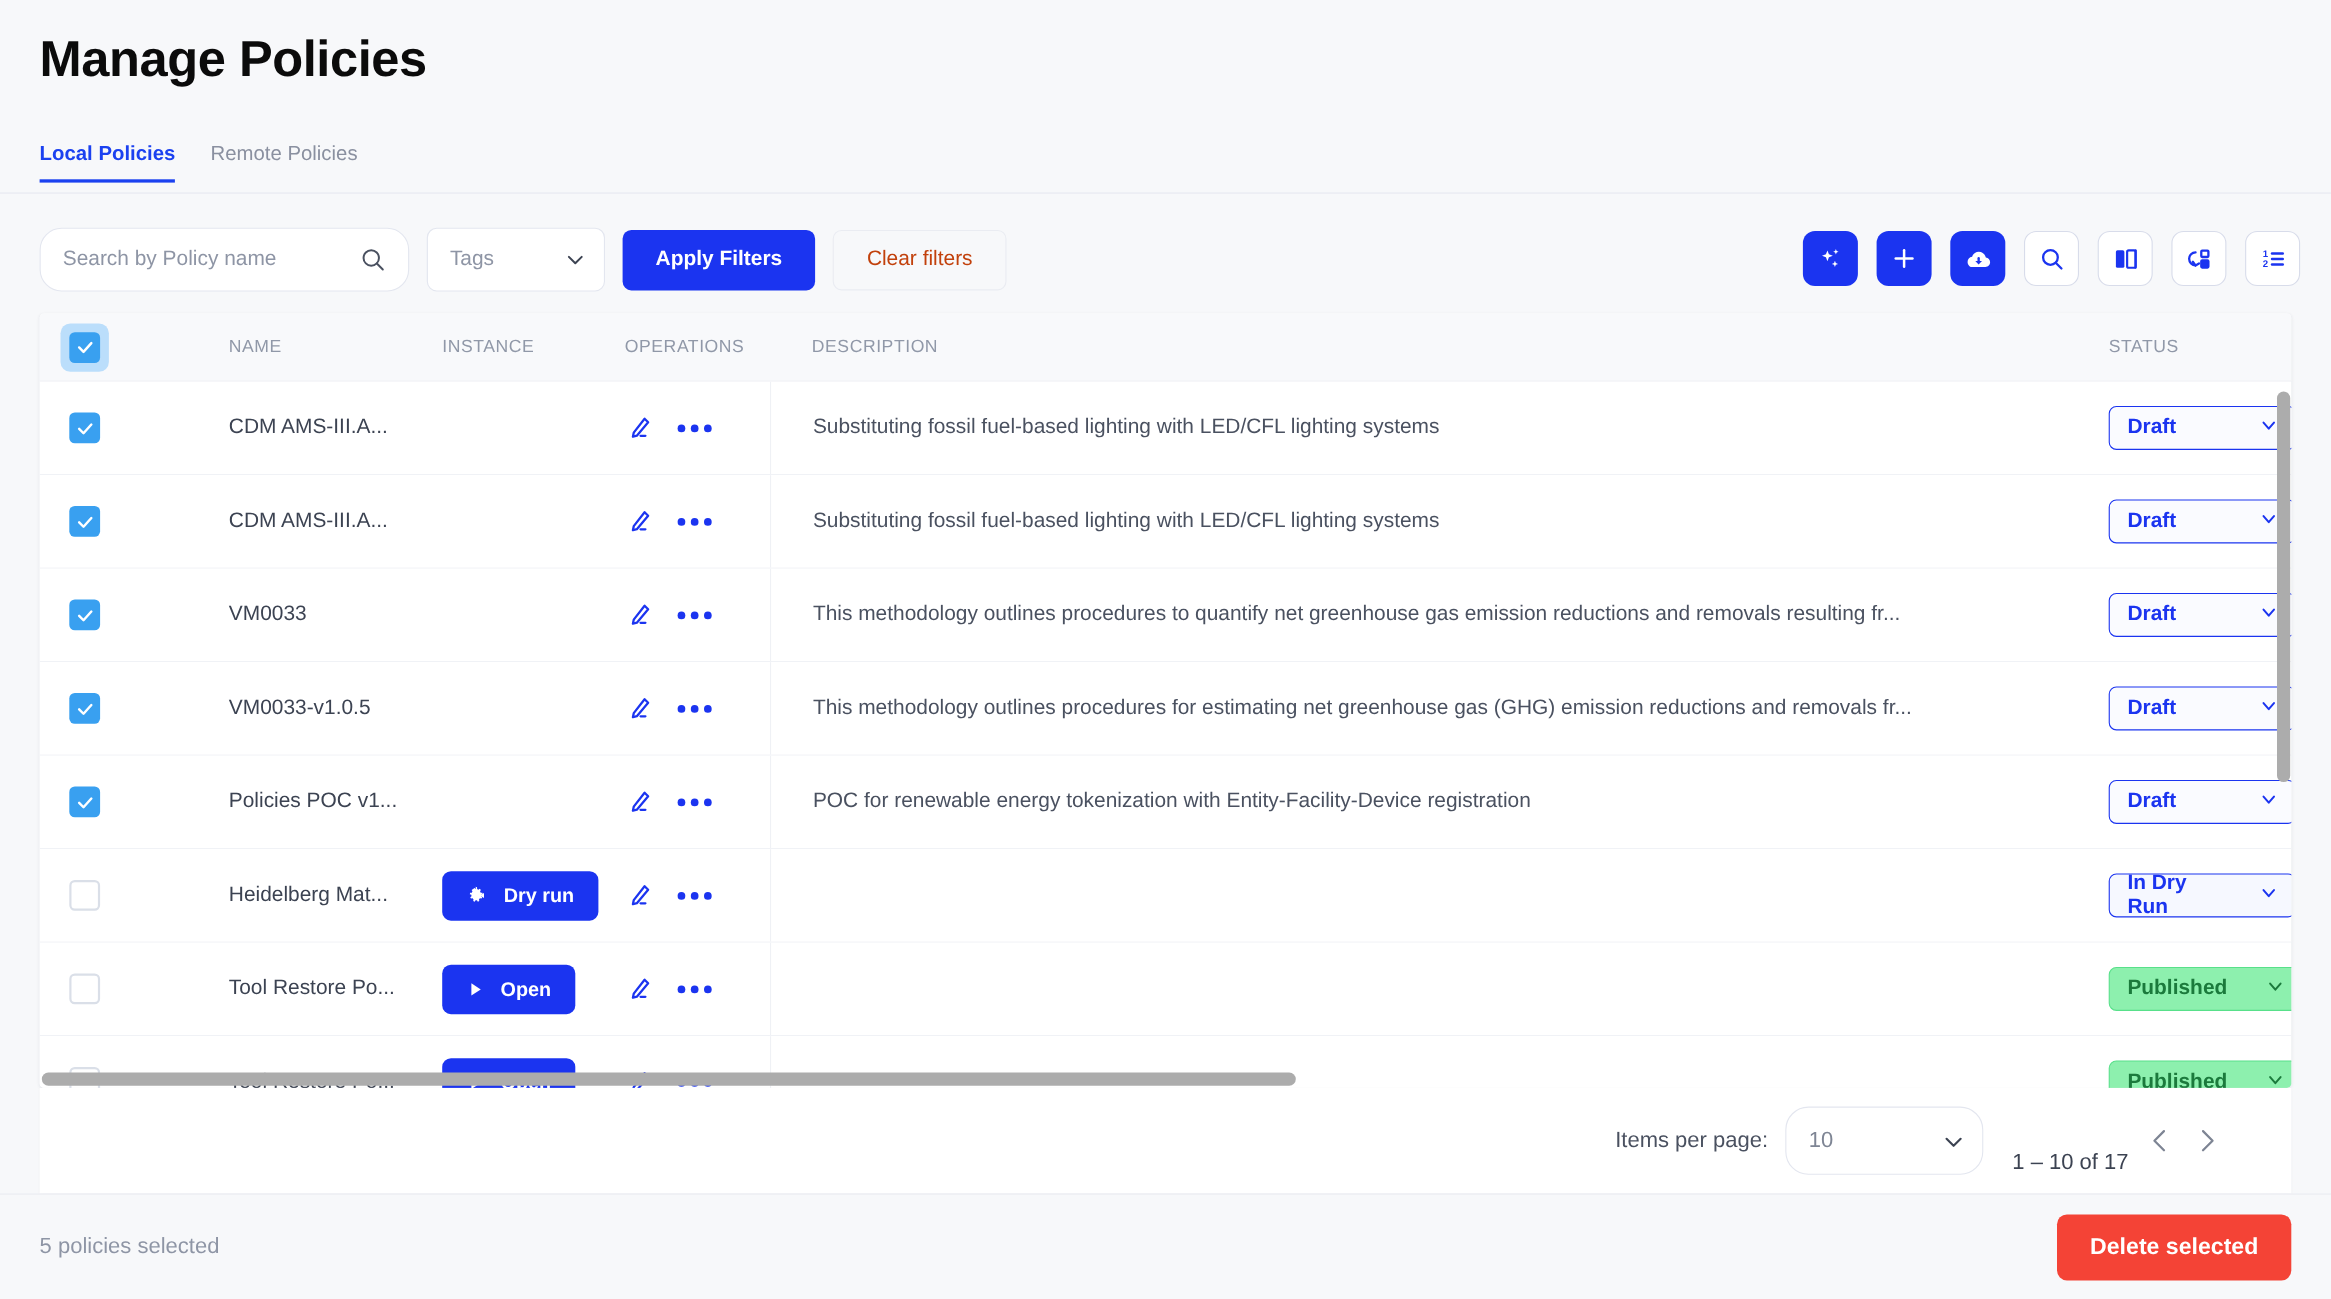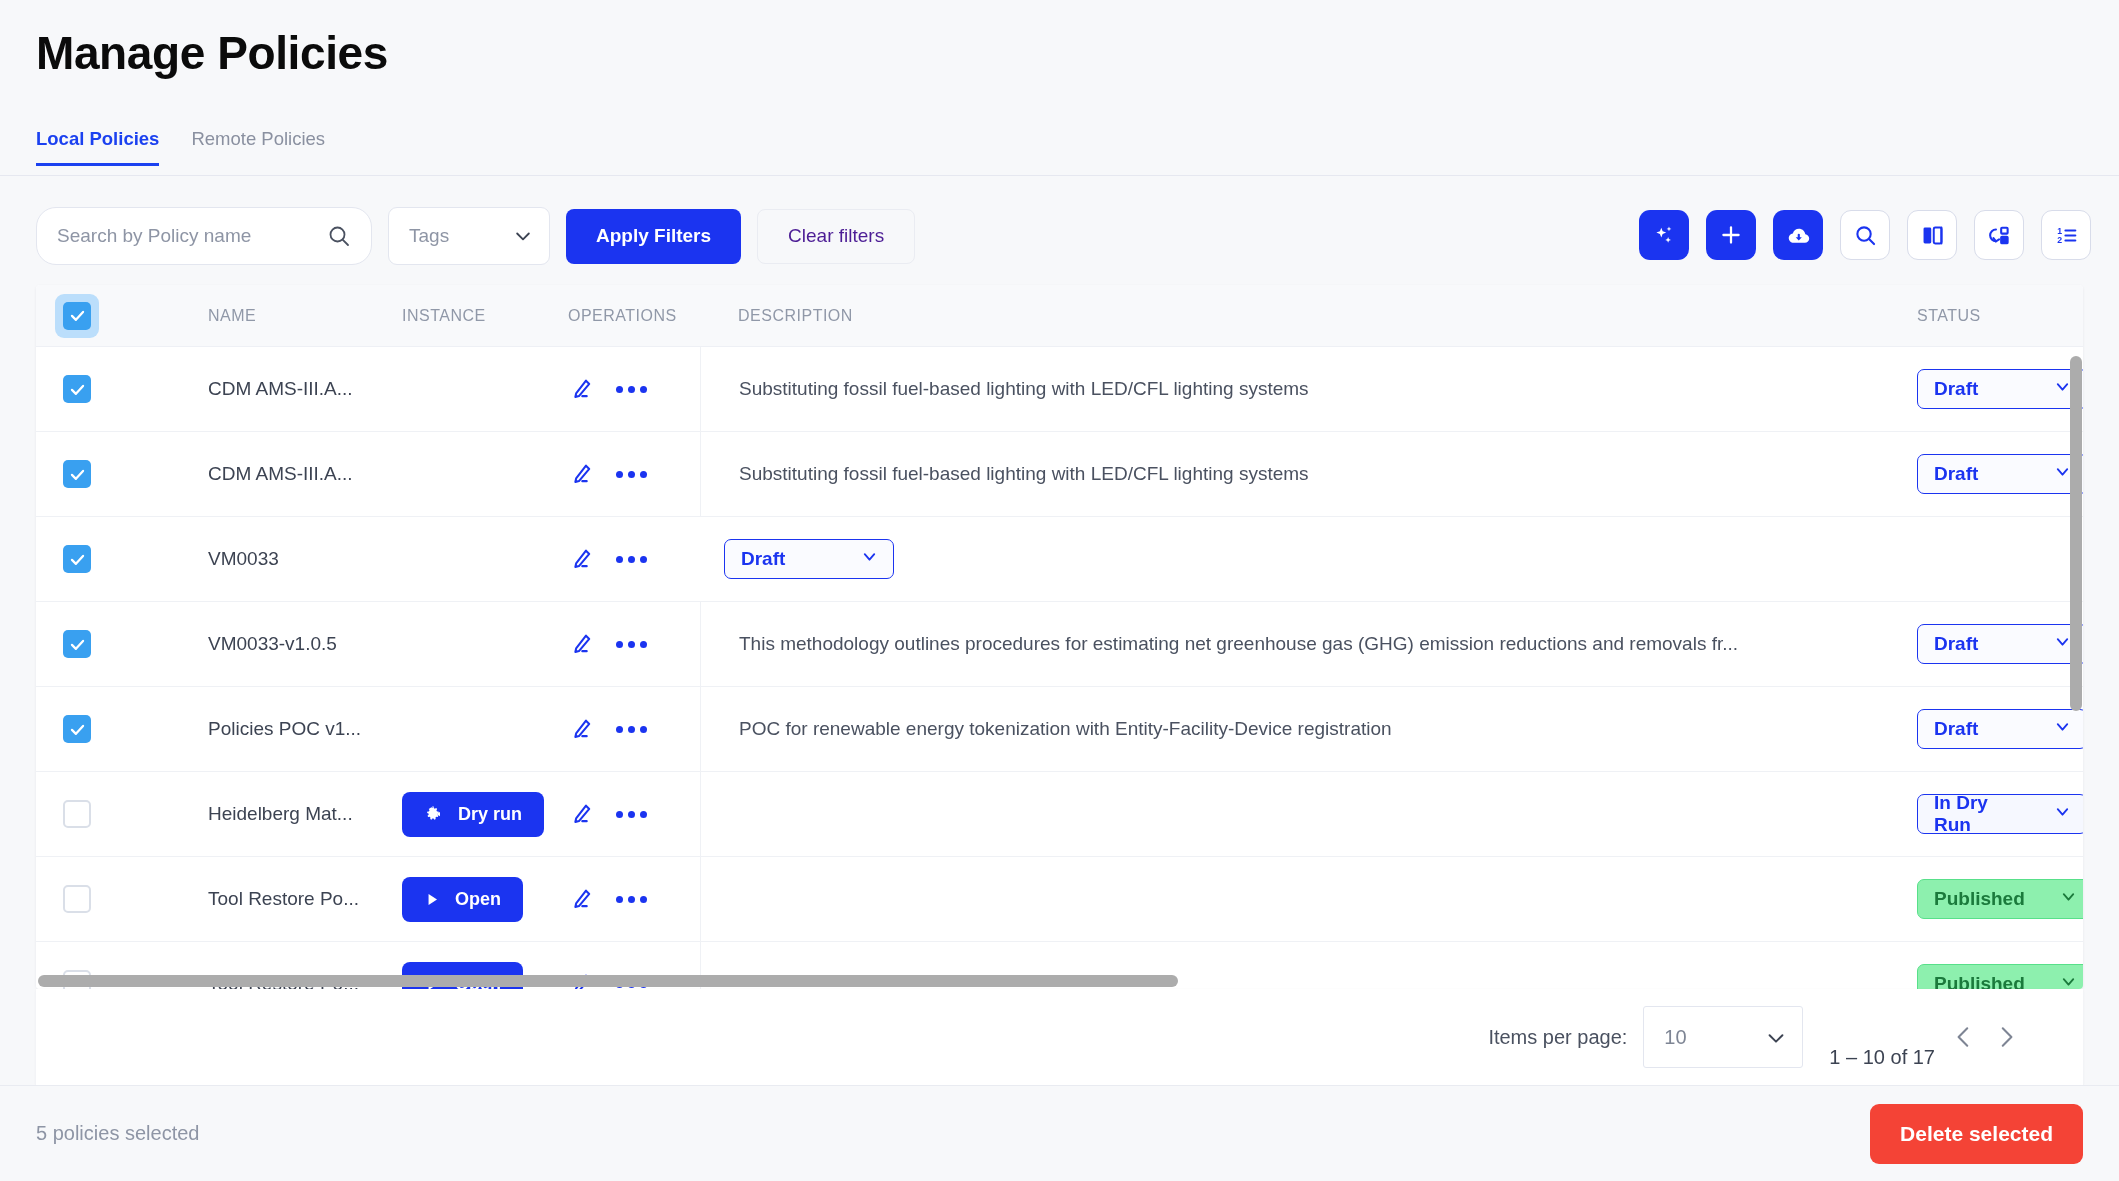--- a/index.html
+++ b/index.html
@@ -72,7 +72,7 @@
     font-size: 19px; font-weight: 700; cursor: pointer;
   }
   .btn-clear {
-    height: 55px; padding: 0 30px; background: transparent; color: #4c1d95;
+    height: 55px; padding: 0 30px; background: transparent; color: #c2410c;
     border: 1px solid #EAECF2; border-radius: 8px; font-family: inherit;
     font-size: 19px; font-weight: 400; cursor: pointer;
   }

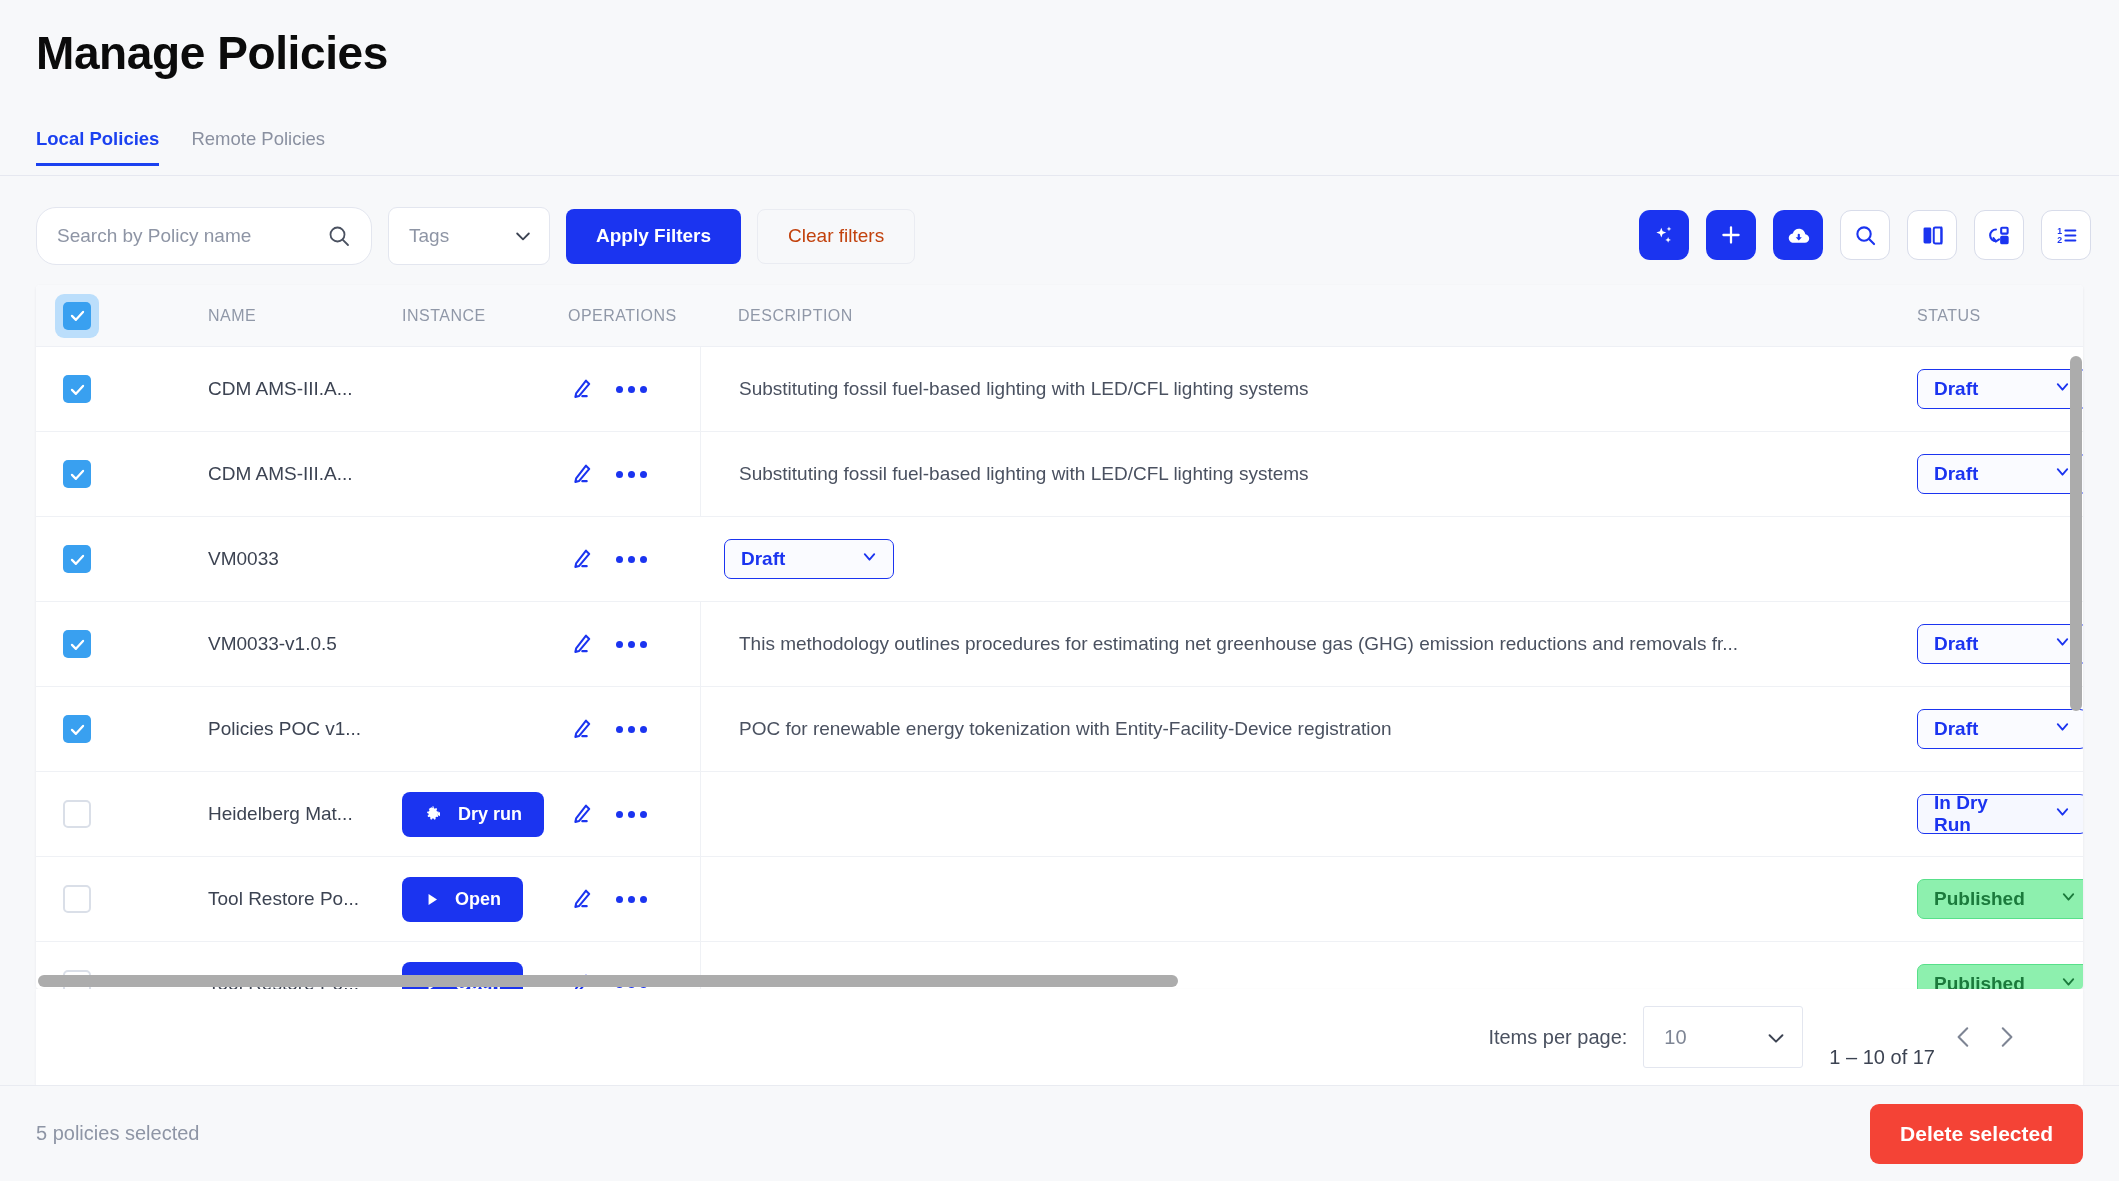--- a/index.html
+++ b/index.html
@@ -450,6 +450,9 @@
               </span>
             </div>
           </div>
+          <div class="c-desc">
+            <span class="cell-desc">This methodology outlines procedures to quantify net greenhouse gas emission reductions and removals resulting fr...</span>
+          </div>
           <div class="c-status"><div class="chip draft">
               <span>Draft</span>
               <span><svg viewBox="0 0 24 24" width="19" height="19" fill="none" stroke="currentColor" stroke-width="2.3" stroke-linecap="round" stroke-linejoin="round">

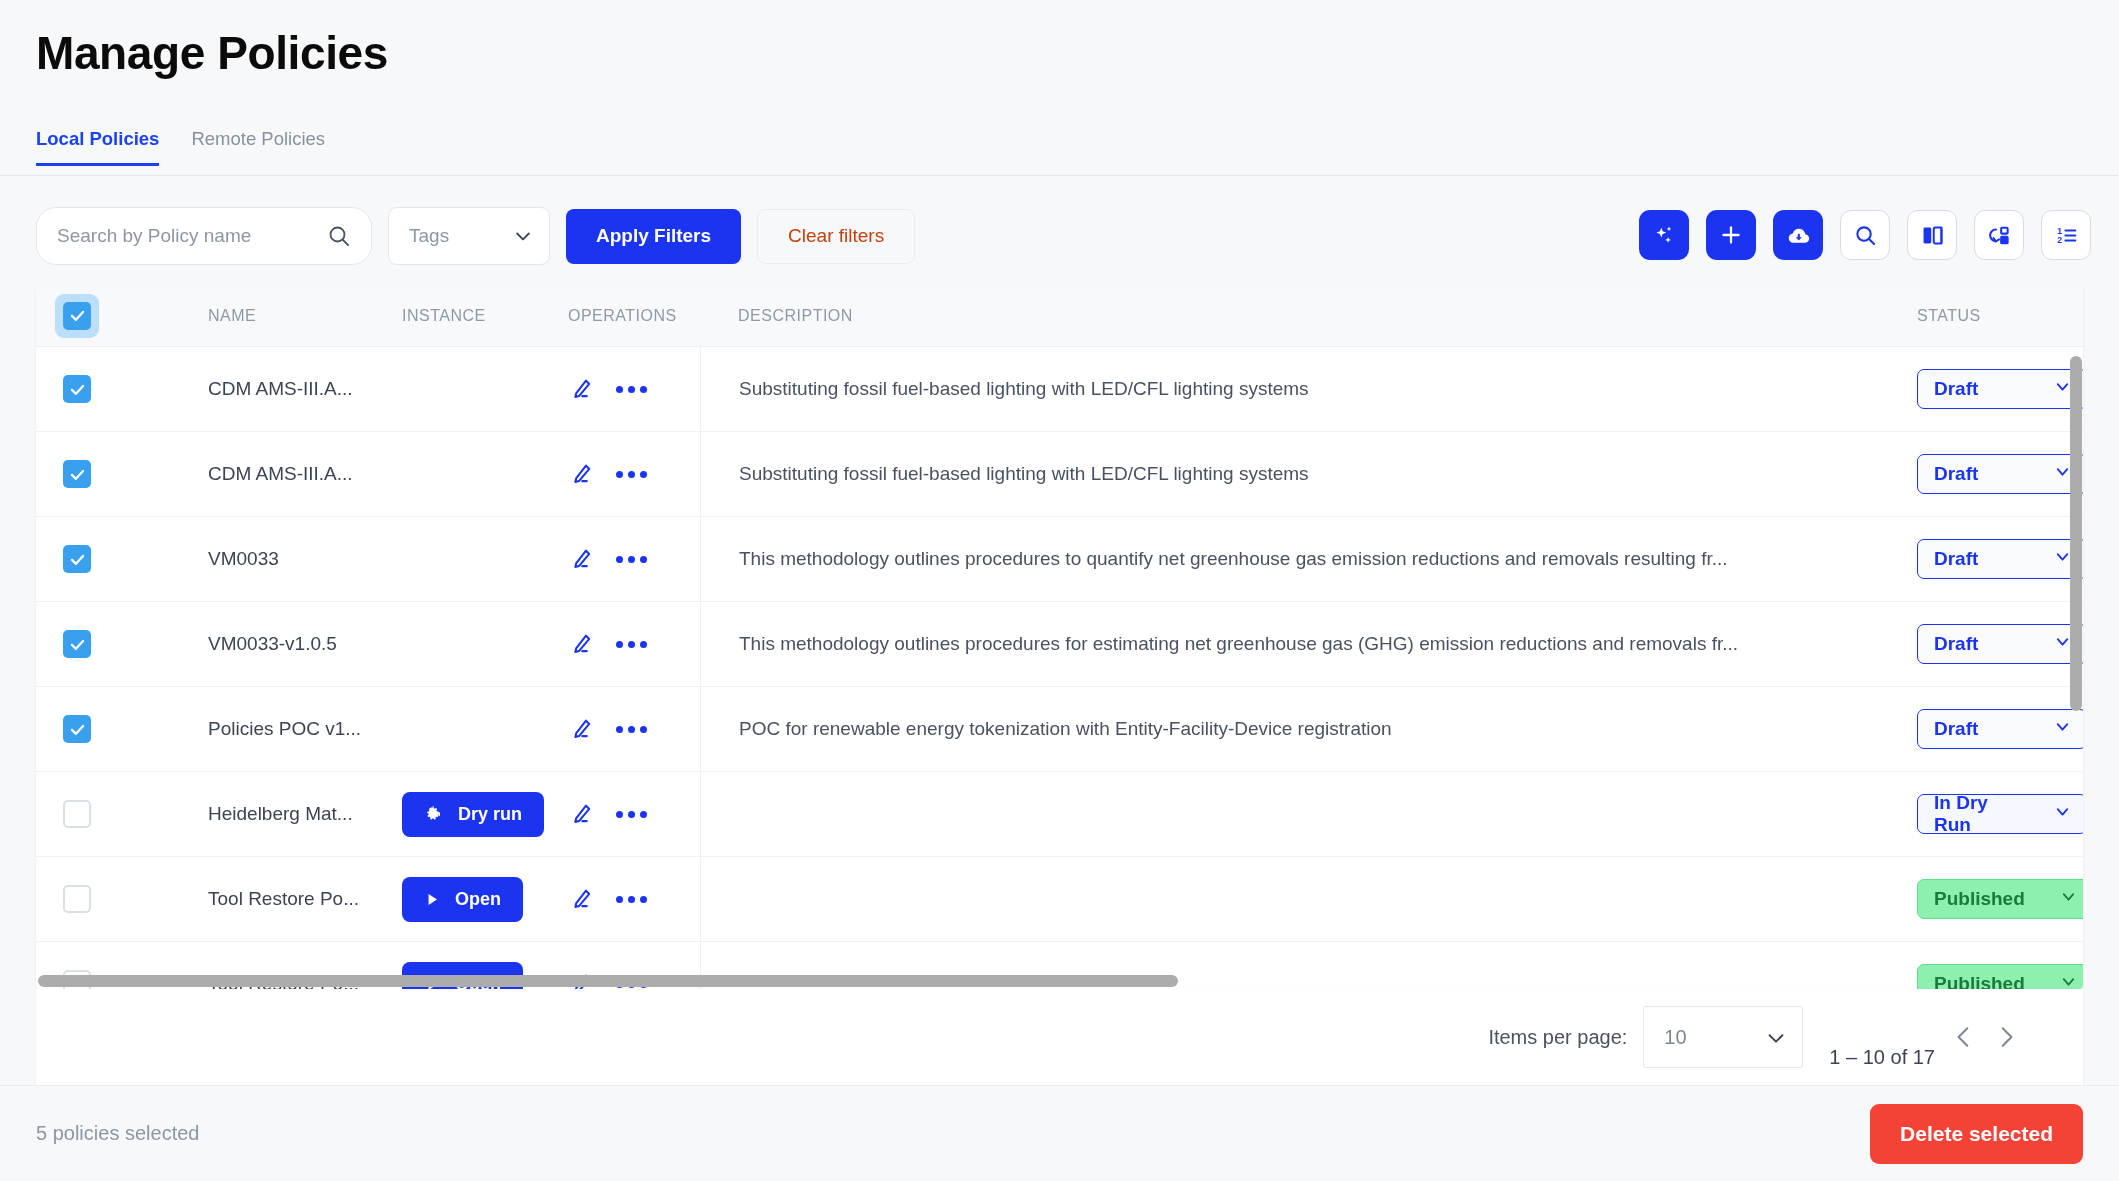--- a/index.html
+++ b/index.html
@@ -193,7 +193,7 @@
   }
   .pg-label { font-size: 20px; color: #4A5160; }
   .pg-select {
-    width: 160px; height: 62px; border: 1px solid #E3E6EF; border-radius: 3px;
+    width: 180px; height: 62px; border: 1px solid #E3E6EF; border-radius: 21px;
     display: flex; align-items: center; justify-content: space-between;
     padding: 0 17px 0 20px; cursor: pointer; background: #fff;
   }

